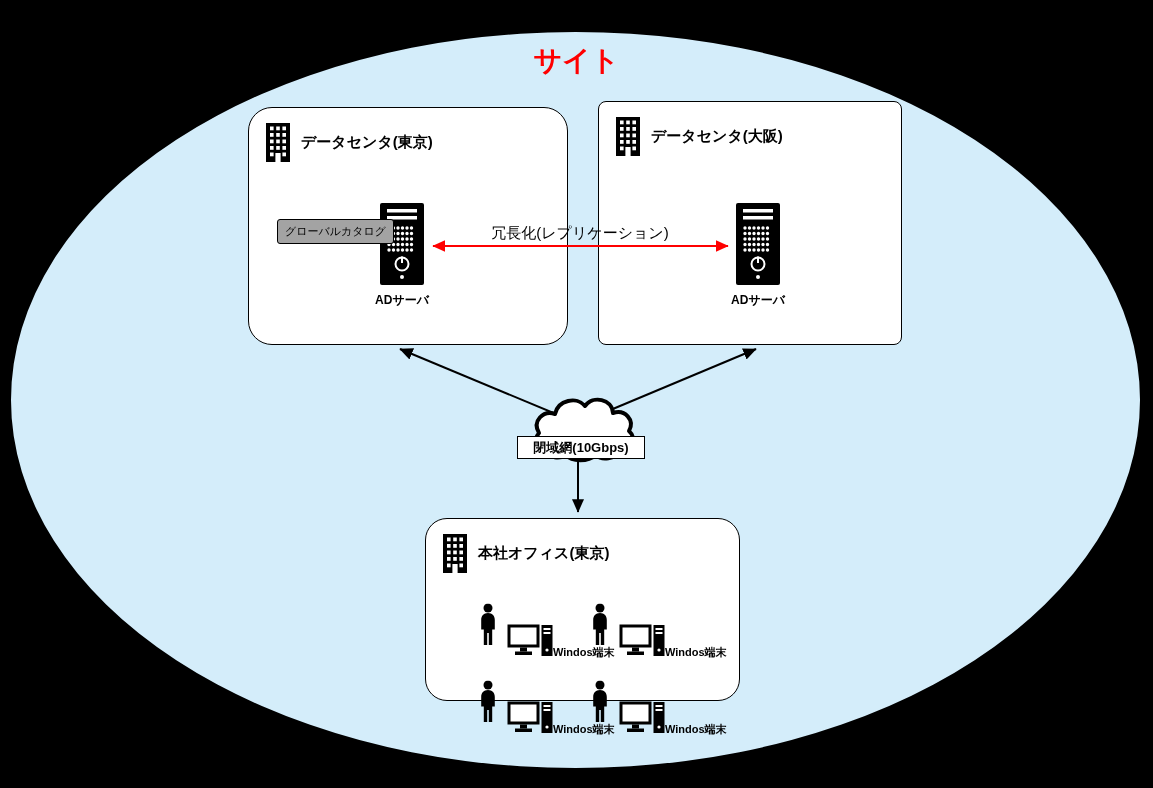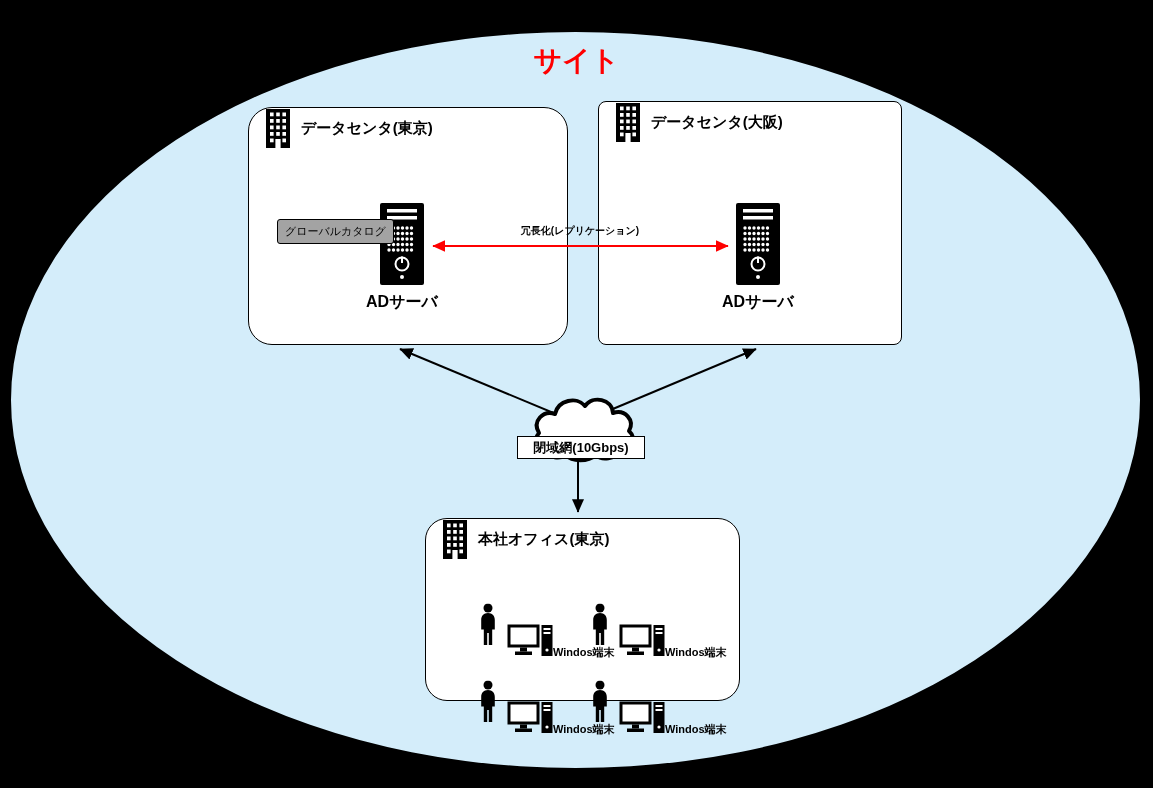--- a/index.html
+++ b/index.html
@@ -39,7 +39,7 @@
   .office    { left: 425px; top: 518px; width: 315px; height: 183px; border-radius: 22px; }
   .box-header {
     position: absolute;
-    left: 14px; top: 0;
+    left: 14px; top: 14px;
     display: flex;
     align-items: center;
     gap: 8px;

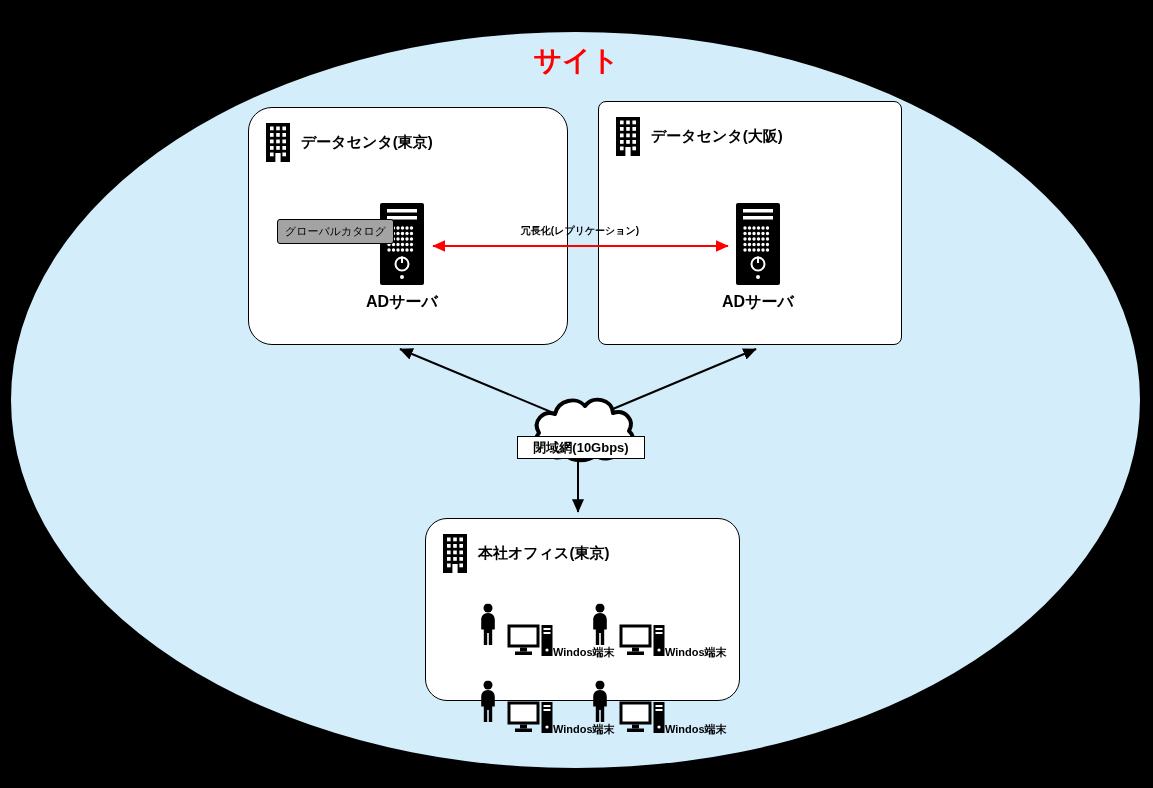--- a/index.html
+++ b/index.html
@@ -67,8 +67,8 @@
   .replication-label {
     left: 455px; top: 224px; width: 250px;
     text-align: center;
-    font-size: 10px;
-    font-weight: bold;
+    font-size: 15px;
+    font-weight: normal;
   }
   .callout {
     position: absolute;

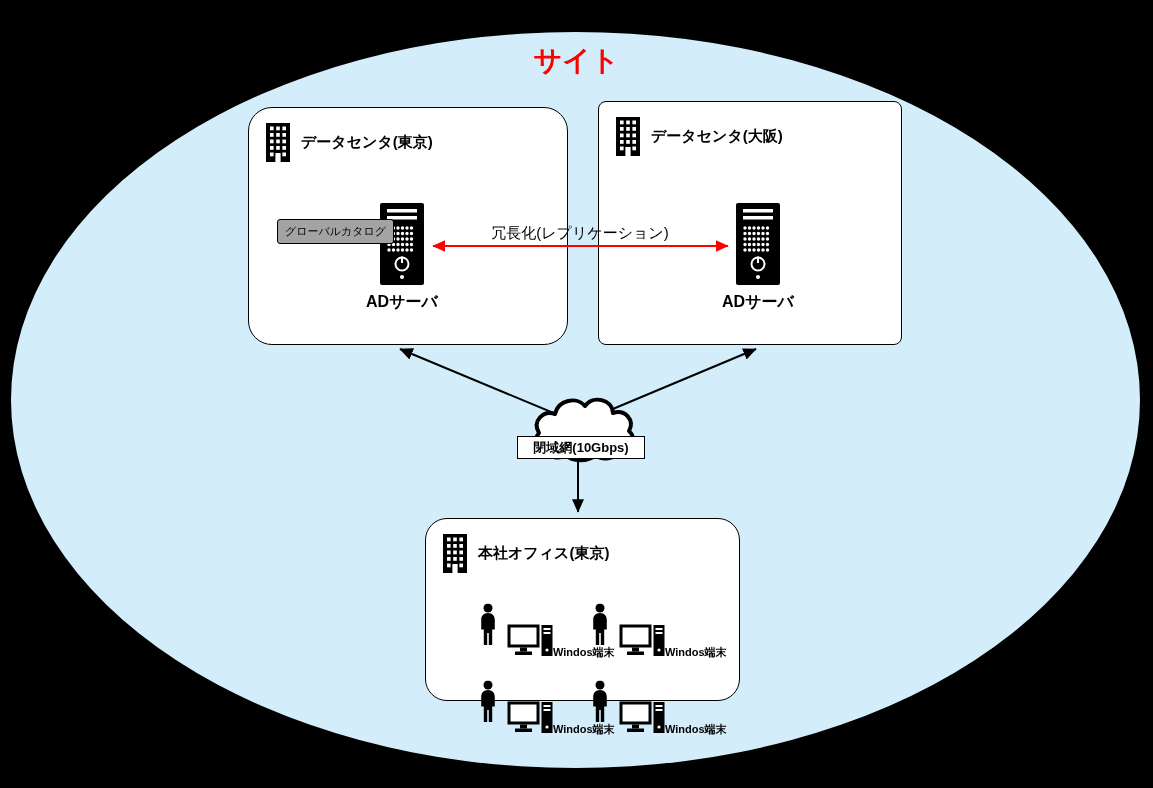--- a/index.html
+++ b/index.html
@@ -59,7 +59,7 @@
   .server-label {
     width: 90px;
     text-align: center;
-    font-size: 16px;
+    font-size: 12px;
     font-weight: bold;
   }
   .server-label.tokyo { left: 357px; top: 292px; }

